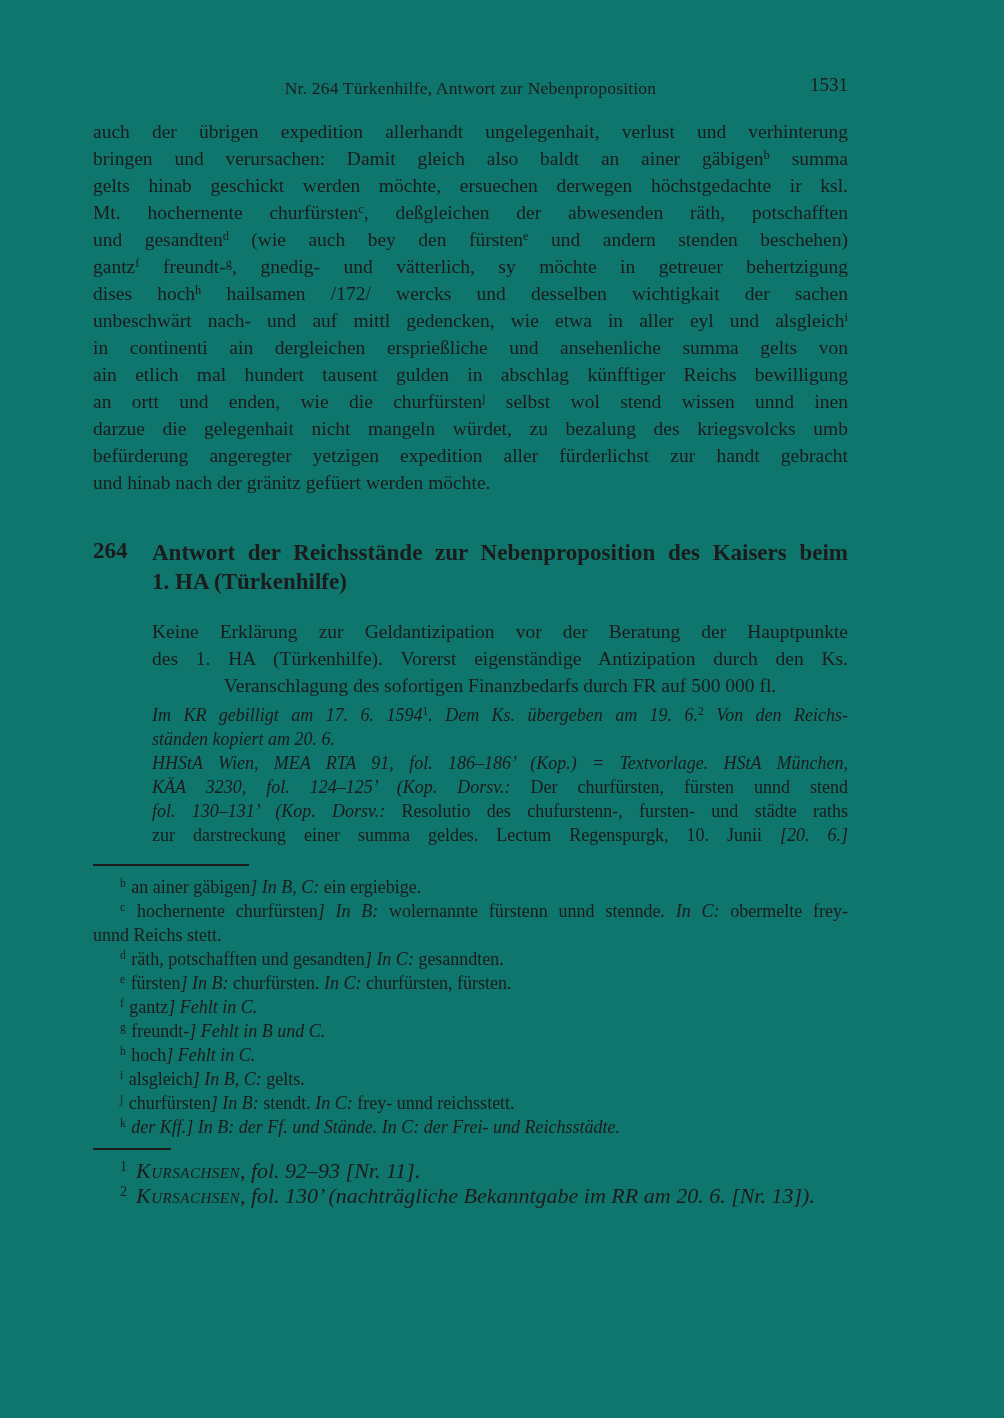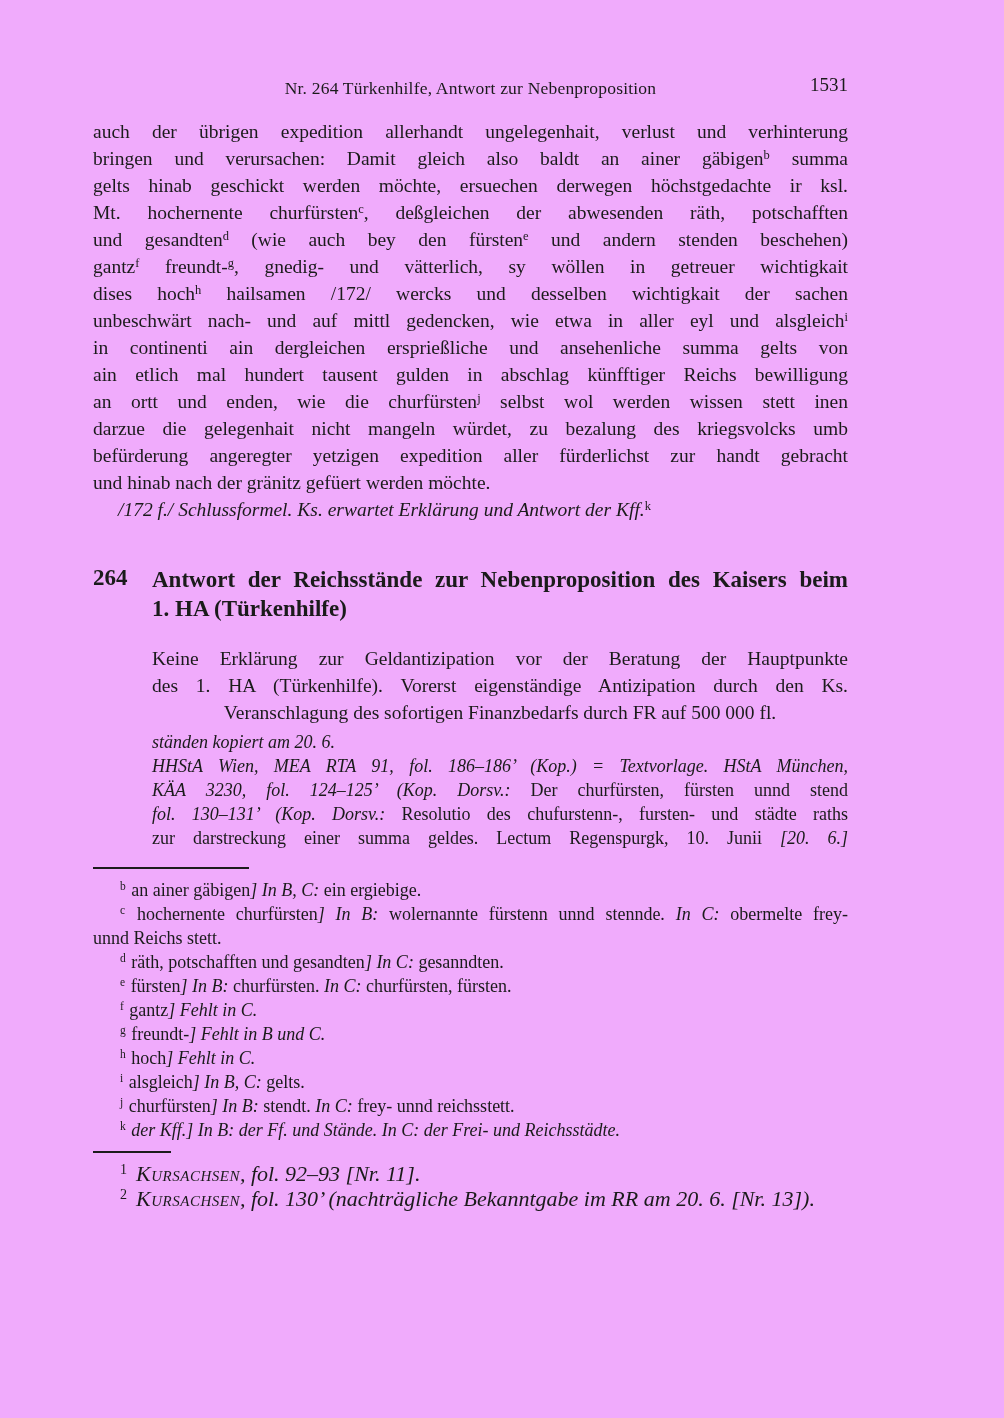--- a/index.html
+++ b/index.html
@@ -8,7 +8,7 @@
     width:1004px;height:1418px;
     box-sizing:border-box;
     margin:0 auto;
-    background:#f0abfc;
+    background:#0f766e;
     color:#1b1b1b;
     font-family:"Liberation Serif", serif;
     padding:76px 156px 0 93px;

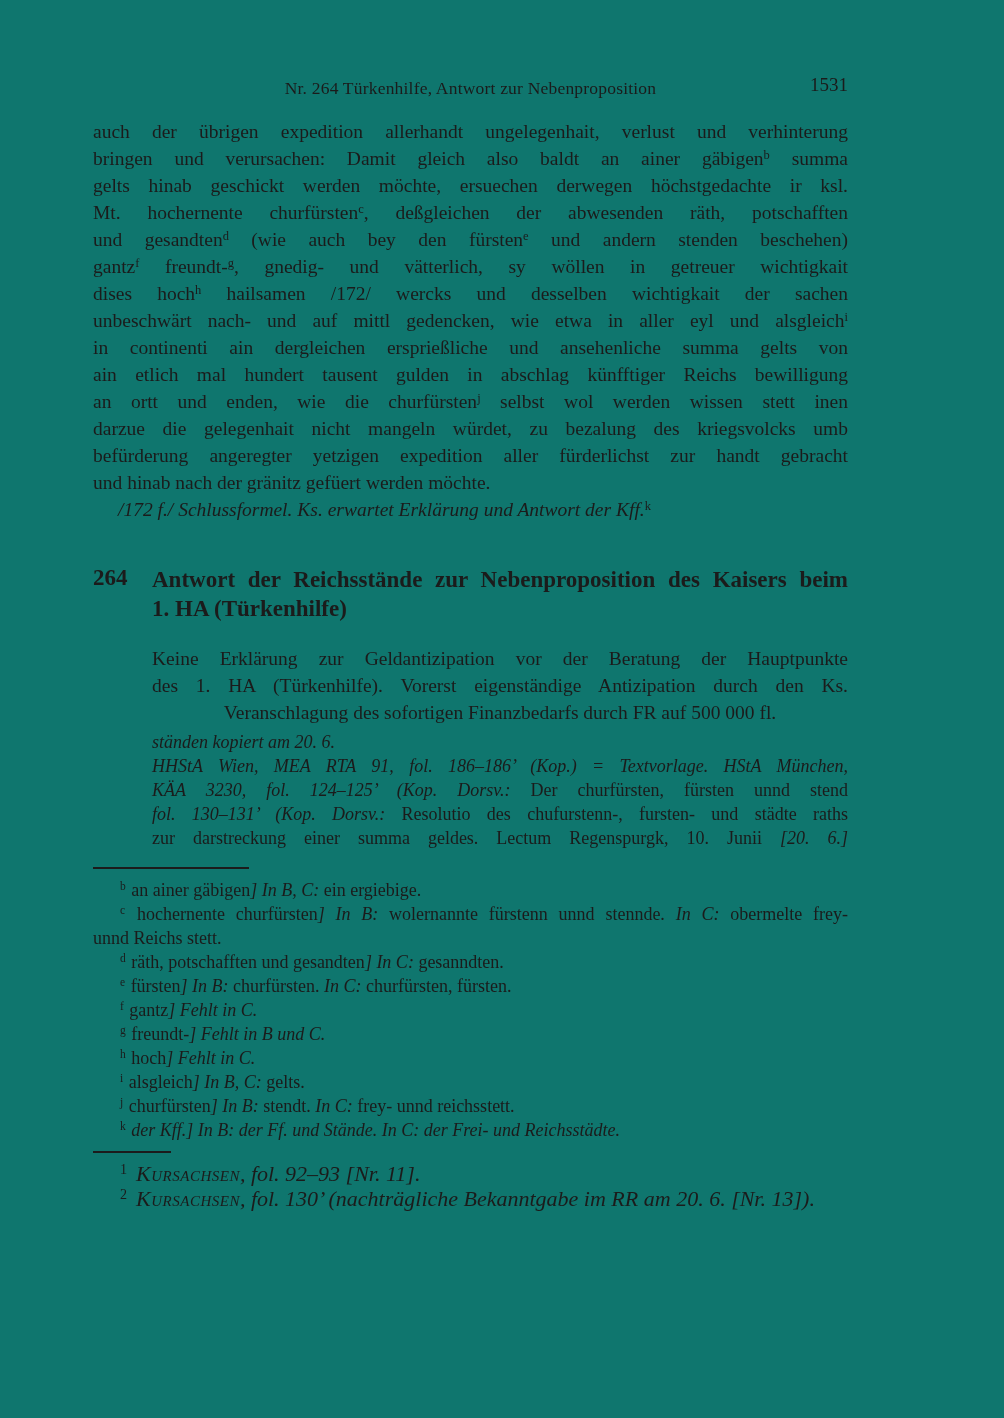--- a/index.html
+++ b/index.html
@@ -68,7 +68,7 @@
       <div class="tline just"><span class="seg-r">gelts hinab geschickt werden möchte, ersuechen derwegen höchstgedachte ir ksl.</span></div>
       <div class="tline just"><span class="seg-r">Mt. hochernente churfürsten</span><span class="seg-sup">c</span><span class="seg-r">, deßgleichen der abwesenden räth, potschafften</span></div>
       <div class="tline just"><span class="seg-r">und gesandten</span><span class="seg-sup">d</span><span class="seg-r"> (wie auch bey den fürsten</span><span class="seg-sup">e</span><span class="seg-r"> und andern stenden beschehen)</span></div>
-      <div class="tline just"><span class="seg-r">gantz</span><span class="seg-sup">f</span><span class="seg-r"> freundt-</span><span class="seg-sup">g</span><span class="seg-r">, gnedig- und vätterlich, sy wöllen in getreuer wichtigkait</span></div>
+      <div class="tline just"><span class="seg-r">gantz</span><span class="seg-sup">f</span><span class="seg-r"> freundt-</span><span class="seg-sup">g</span><span class="seg-r">, gnedig- und vätterlich, sy möchte in getreuer behertzigung</span></div>
       <div class="tline just"><span class="seg-r">dises hoch</span><span class="seg-sup">h</span><span class="seg-r"> hailsamen /172/ wercks und desselben wichtigkait der sachen</span></div>
       <div class="tline just"><span class="seg-r">unbeschwärt nach- und auf mittl gedencken, wie etwa in aller eyl und alsgleich</span><span class="seg-sup">i</span></div>
       <div class="tline just"><span class="seg-r">in continenti ain dergleichen ersprießliche und ansehenliche summa gelts von</span></div>

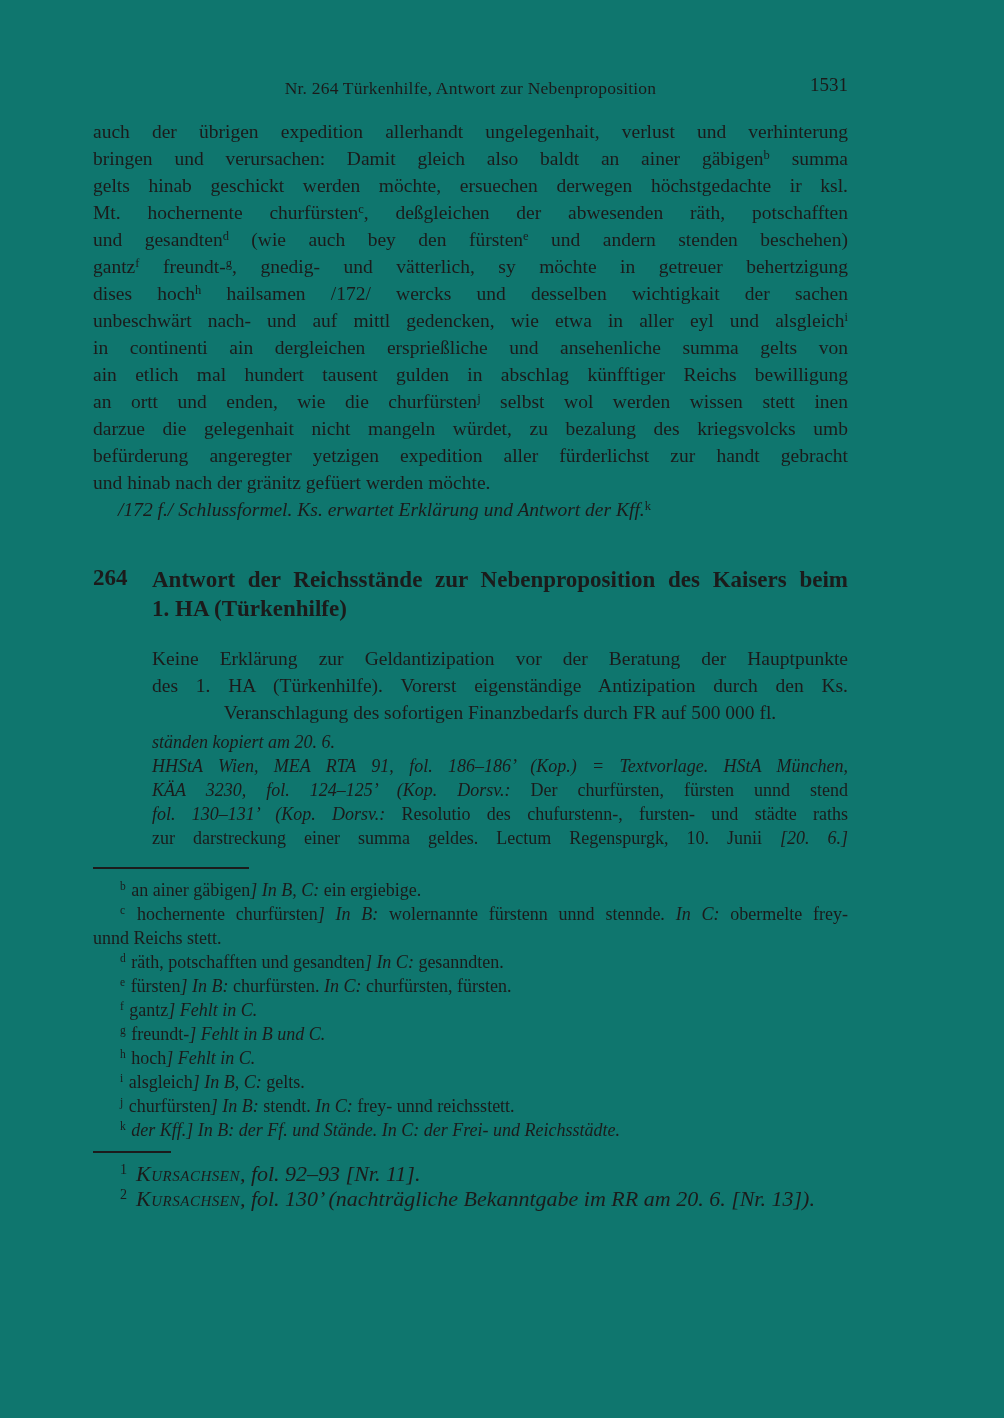--- a/index.html
+++ b/index.html
@@ -73,7 +73,7 @@
       <div class="tline just"><span class="seg-r">unbeschwärt nach- und auf mittl gedencken, wie etwa in aller eyl und alsgleich</span><span class="seg-sup">i</span></div>
       <div class="tline just"><span class="seg-r">in continenti ain dergleichen ersprießliche und ansehenliche summa gelts von</span></div>
       <div class="tline just"><span class="seg-r">ain etlich mal hundert tausent gulden in abschlag künfftiger Reichs bewilligung</span></div>
-      <div class="tline just"><span class="seg-r">an ortt und enden, wie die churfürsten</span><span class="seg-sup">j</span><span class="seg-r"> selbst wol werden wissen stett inen</span></div>
+      <div class="tline just"><span class="seg-r">an ortt und enden, wie die churfürsten</span><span class="seg-sup">j</span><span class="seg-r"> selbst wol stend wissen unnd inen</span></div>
       <div class="tline just"><span class="seg-r">darzue die gelegenhait nicht mangeln würdet, zu bezalung des kriegsvolcks umb</span></div>
       <div class="tline just"><span class="seg-r">befürderung angeregter yetzigen expedition aller fürderlichst zur handt gebracht</span></div>
       <div class="tline"><span class="seg-r">und hinab nach der gränitz gefüert werden möchte.</span></div>

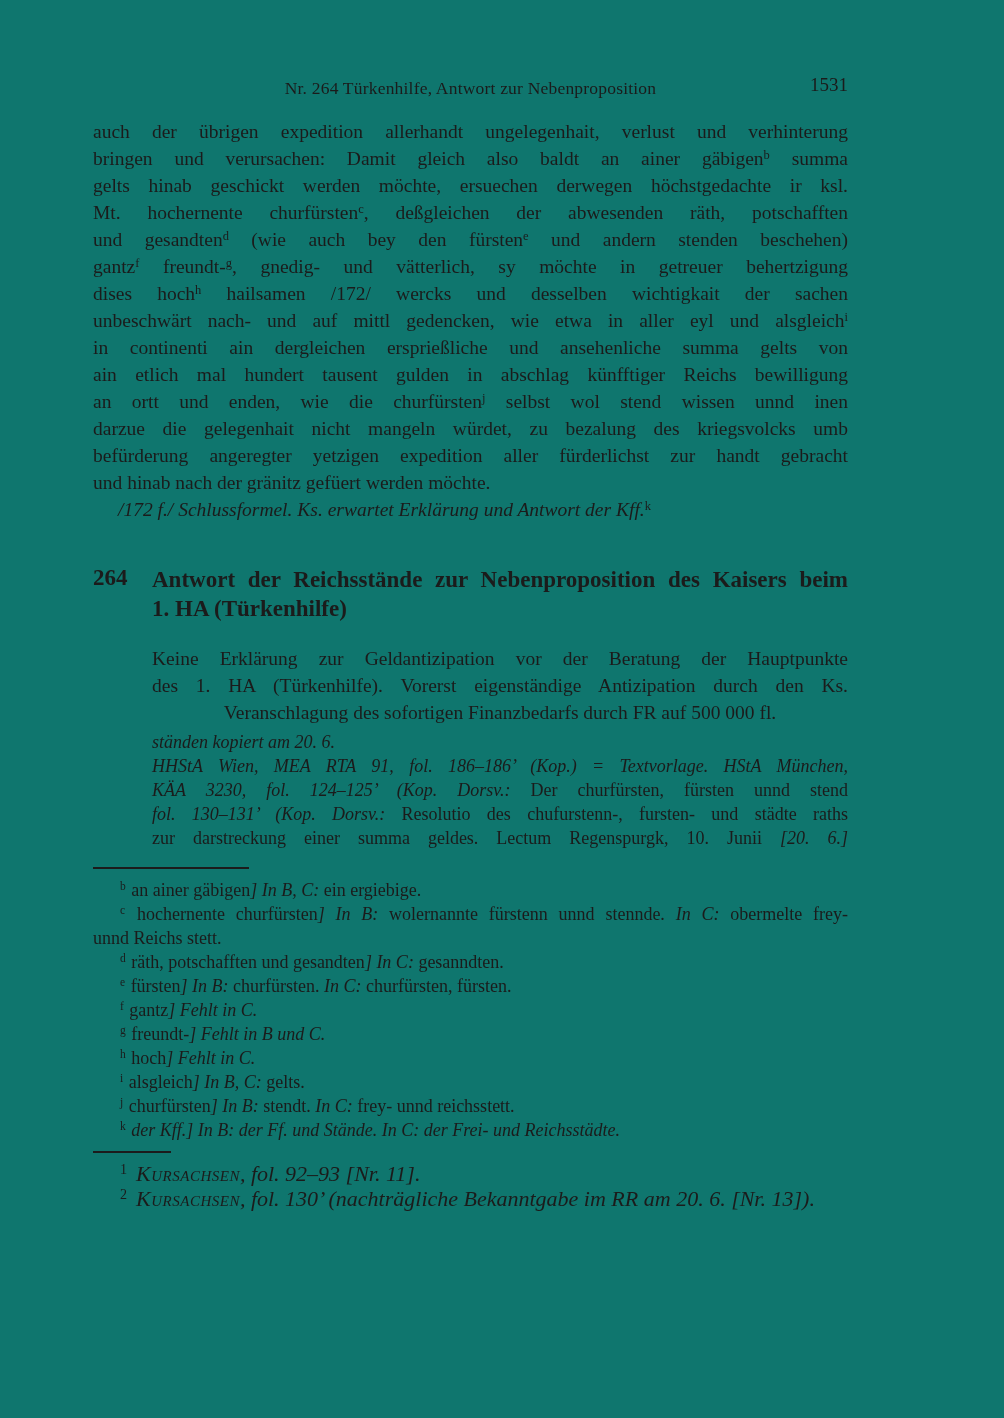--- a/index.html
+++ b/index.html
@@ -77,7 +77,6 @@
       <div class="tline just"><span class="seg-r">darzue die gelegenhait nicht mangeln würdet, zu bezalung des kriegsvolcks umb</span></div>
       <div class="tline just"><span class="seg-r">befürderung angeregter yetzigen expedition aller fürderlichst zur handt gebracht</span></div>
       <div class="tline"><span class="seg-r">und hinab nach der gränitz gefüert werden möchte.</span></div>
-      <div class="tline ind"><span class="seg-i">/172 f./ Schlussformel. Ks. erwartet Erklärung und Antwort der Kff.</span><span class="seg-sup">k</span></div>
     </div>
 
   <div class="sec">

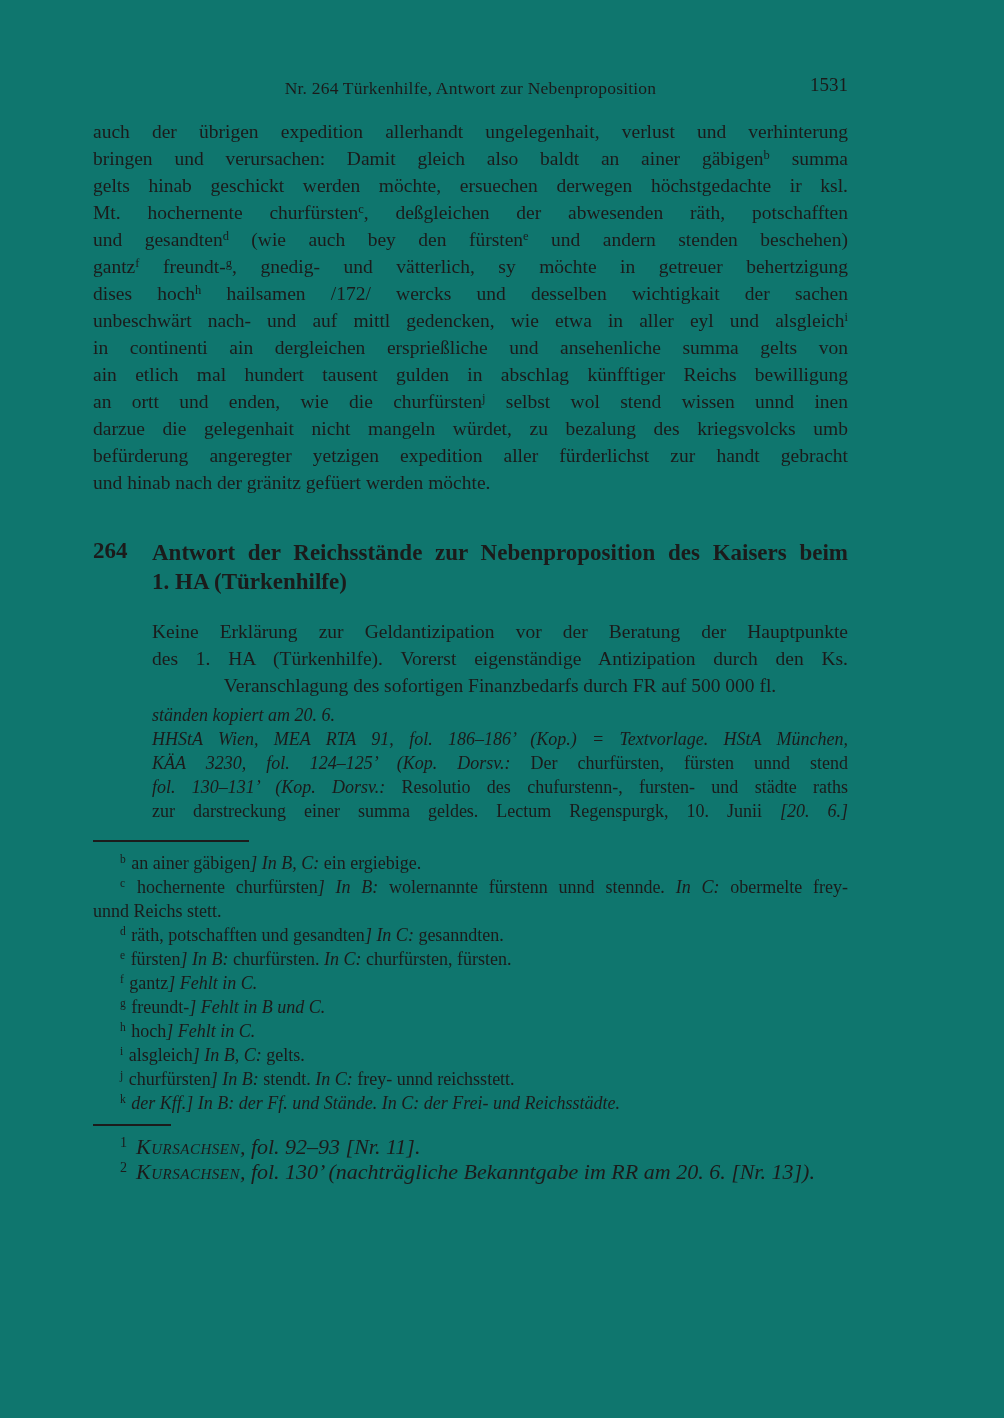--- a/index.html
+++ b/index.html
@@ -94,6 +94,7 @@
     </div>
 
   <div class="source" id="source-block">
+      <div class="tline just"><span class="seg-i">Im KR gebilligt am 17. 6. 1594</span><span class="seg-sup">1</span><span class="seg-i">. Dem Ks. übergeben am 19. 6.</span><span class="seg-sup">2</span><span class="seg-i"> Von den Reichs-</span></div>
       <div class="tline"><span class="seg-i">ständen kopiert am 20. 6.</span></div>
       <div class="tline just"><span class="seg-i">HHStA Wien, MEA RTA 91, fol. 186–186’ (Kop.) = Textvorlage. HStA München,</span></div>
       <div class="tline just"><span class="seg-i">KÄA 3230, fol. 124–125’ (Kop. Dorsv.: </span><span class="seg-r">Der churfürsten, fürsten unnd stend</span></div>

